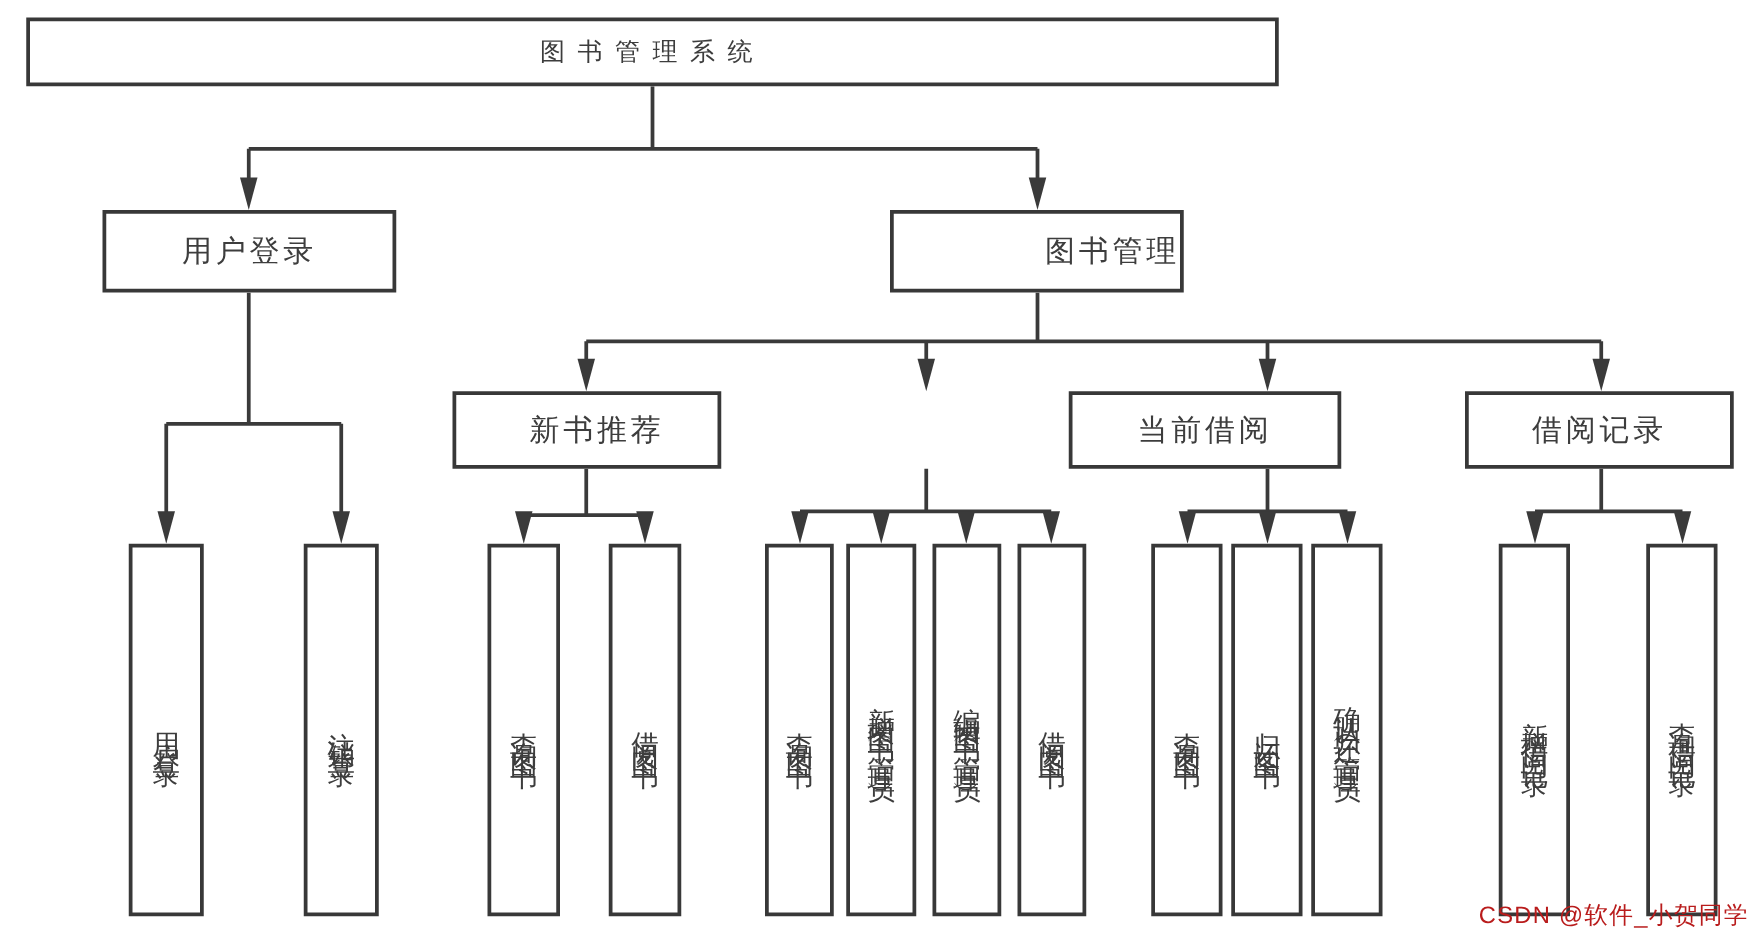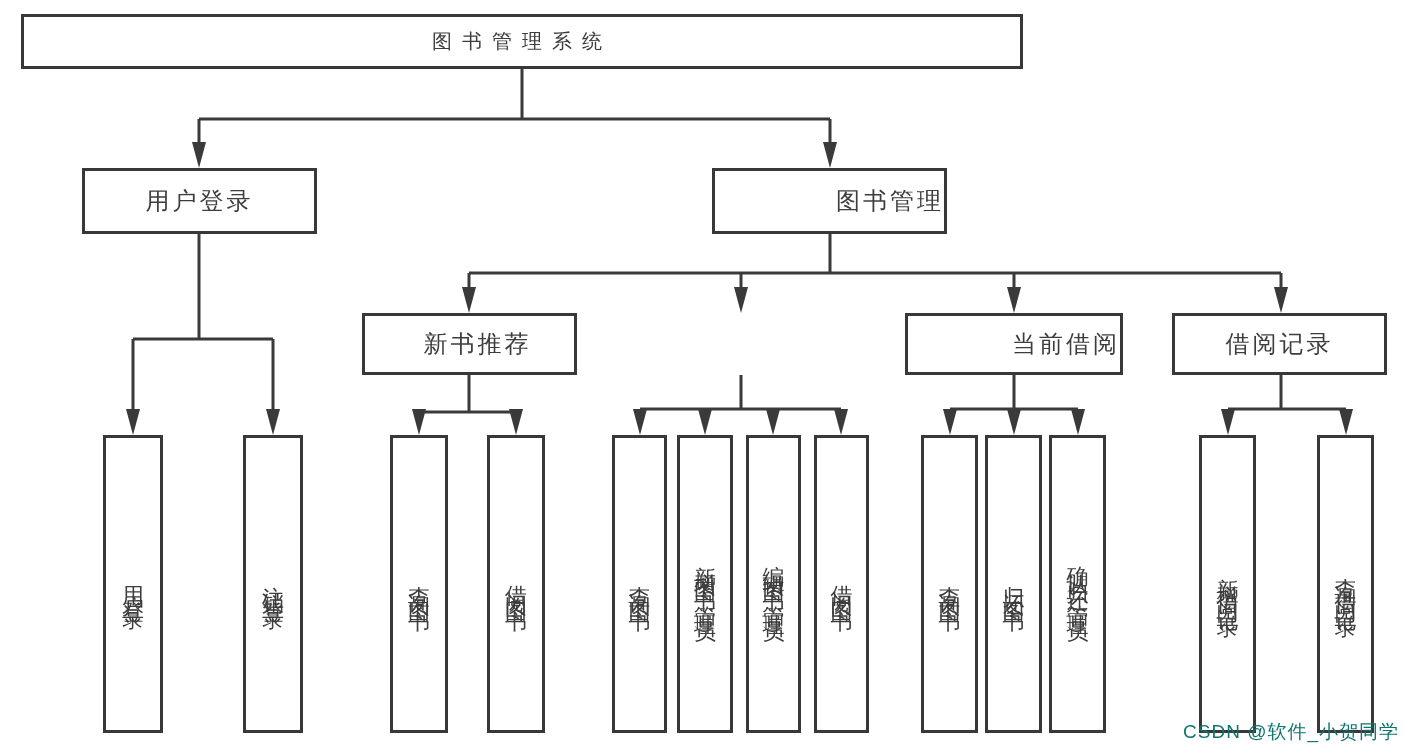--- a/index.html
+++ b/index.html
@@ -83,7 +83,7 @@
   <div class="box" style="left:362px;top:313px;width:215px;height:62px;padding-left:16px;">
     <span class="hlabel">新书推荐</span>
   </div>
-  <div class="box" style="left:905px;top:313px;width:218px;height:62px;justify-content:flex-end;">
+  <div class="box" style="left:855px;top:313px;width:218px;height:62px;">
     <span class="hlabel">当前借阅</span>
   </div>
   <div class="box" style="left:1172px;top:313px;width:215px;height:62px;">

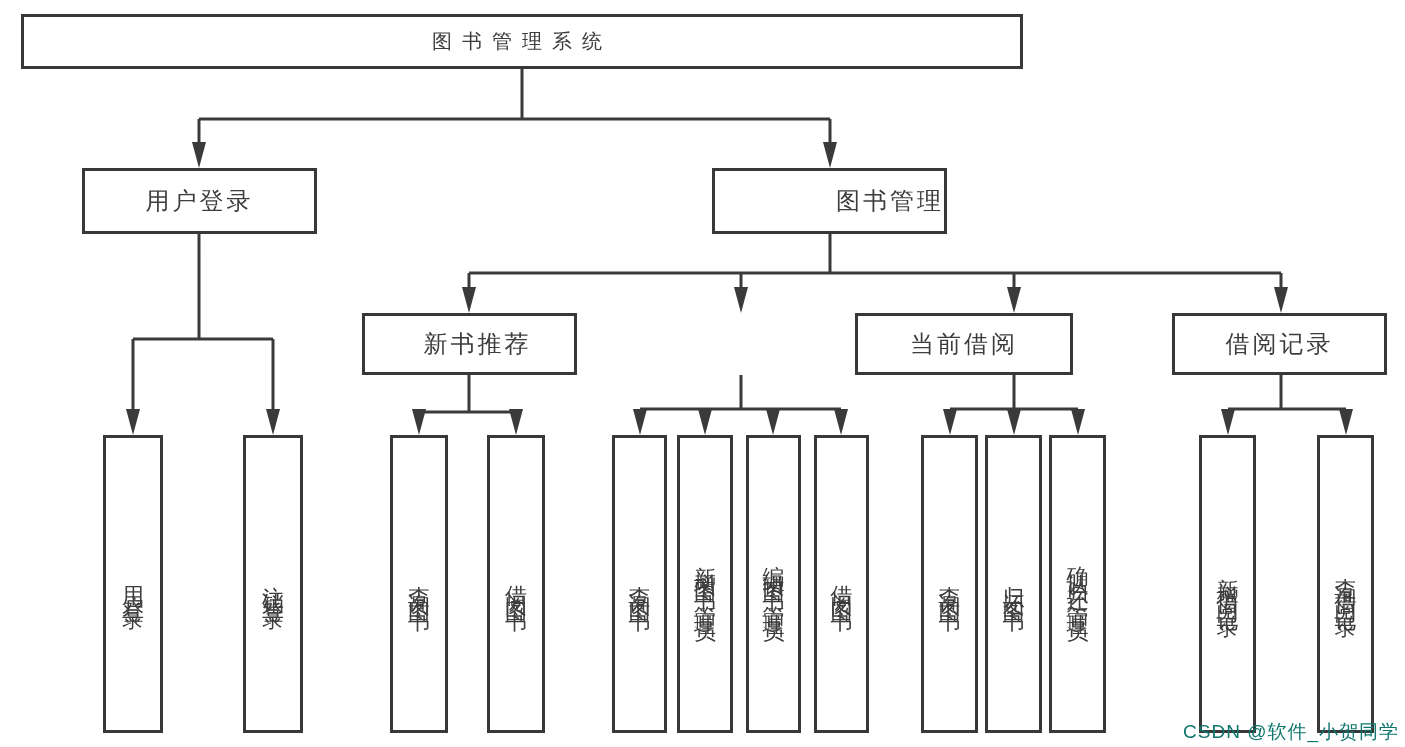--- a/index.html
+++ b/index.html
@@ -21,7 +21,7 @@
   }
   .watermark{
     position:absolute;right:6px;bottom:2px;z-index:5;
-    font-size:19px;letter-spacing:1px;color:#0f766e;white-space:nowrap;
+    font-size:19px;letter-spacing:1px;color:#b91c1c;white-space:nowrap;
   }
 </style>
 </head>

